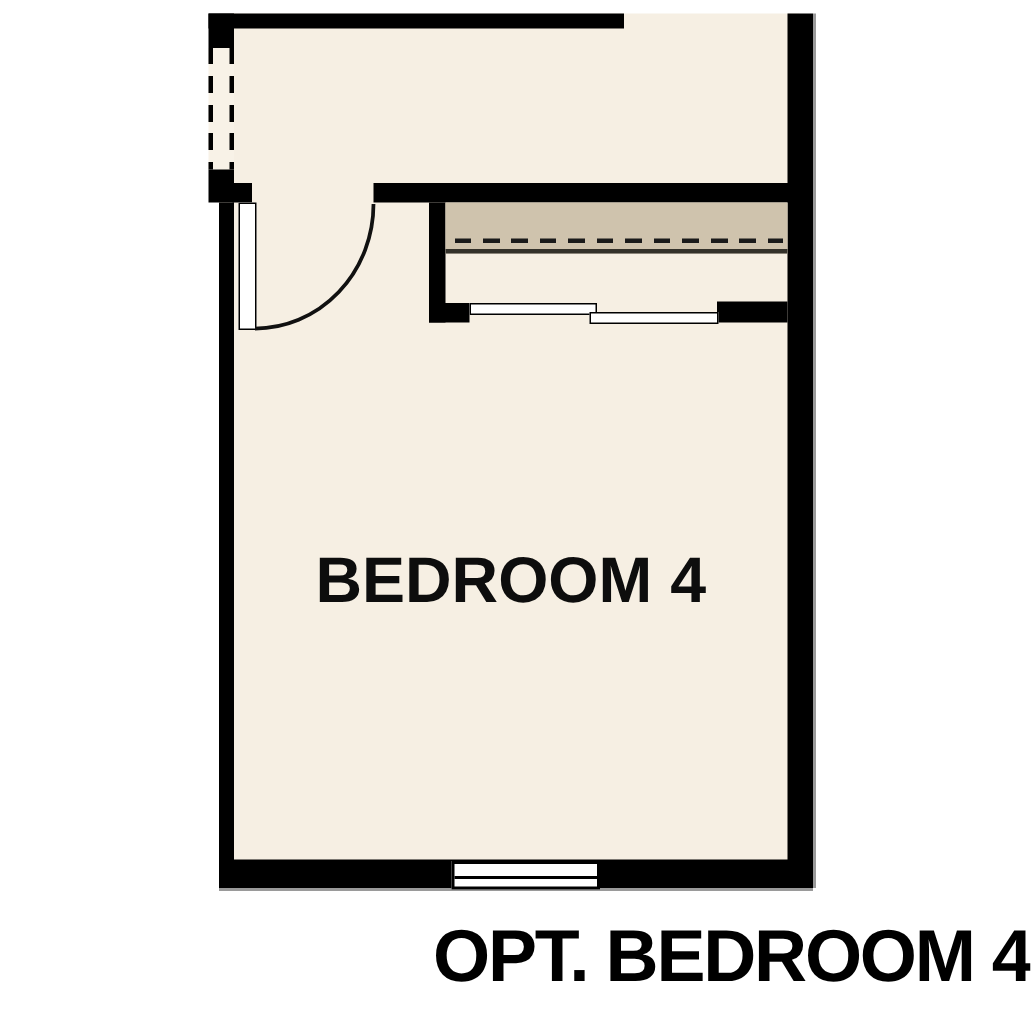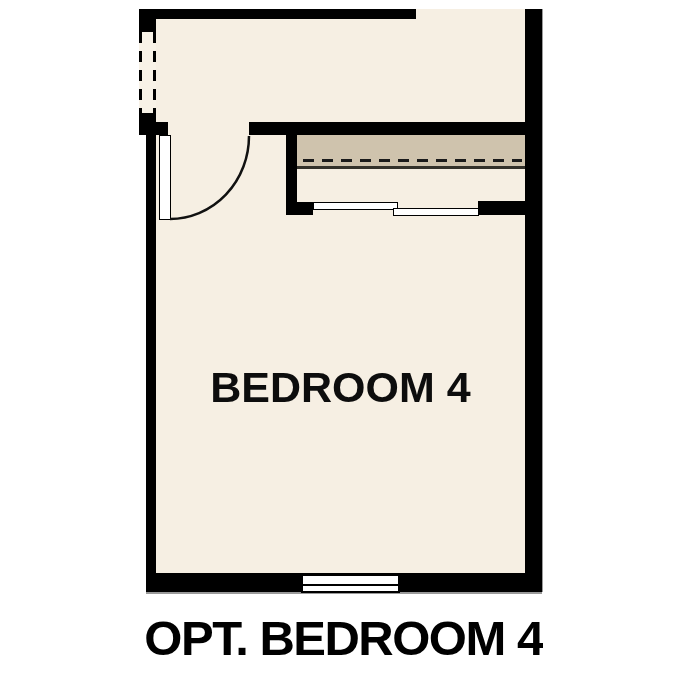--- a/index.html
+++ b/index.html
@@ -5,7 +5,7 @@
   html,body{margin:0;padding:0;background:#ffffff;}
   .canvas{
     position:relative;
-    width:543px;height:687px;
+    width:687px;height:687px;
     background:#ffffff;
     font-family:"Liberation Sans", sans-serif;
     overflow:hidden;

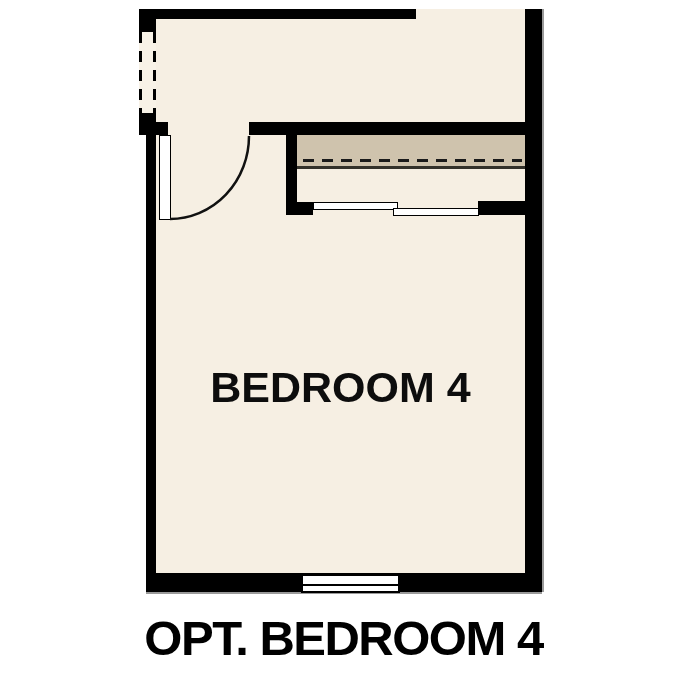--- a/index.html
+++ b/index.html
@@ -45,7 +45,7 @@
   }
   .caption{
     position:absolute;left:0;top:614px;width:687px;
-    text-align:center;font-size:49px;font-weight:bold;color:#000;
+    text-align:right;font-size:49px;font-weight:bold;color:#000;
     letter-spacing:-1.5px;line-height:1;white-space:nowrap;
   }
 </style>

